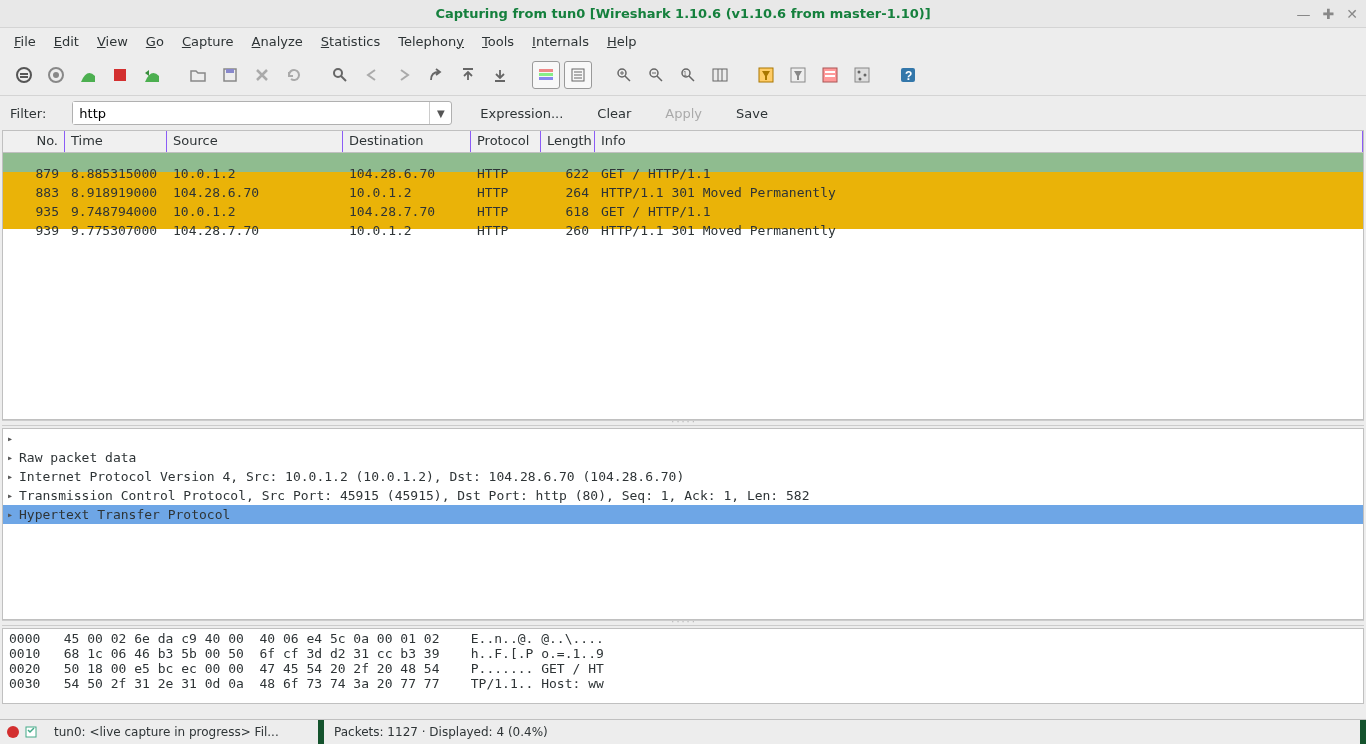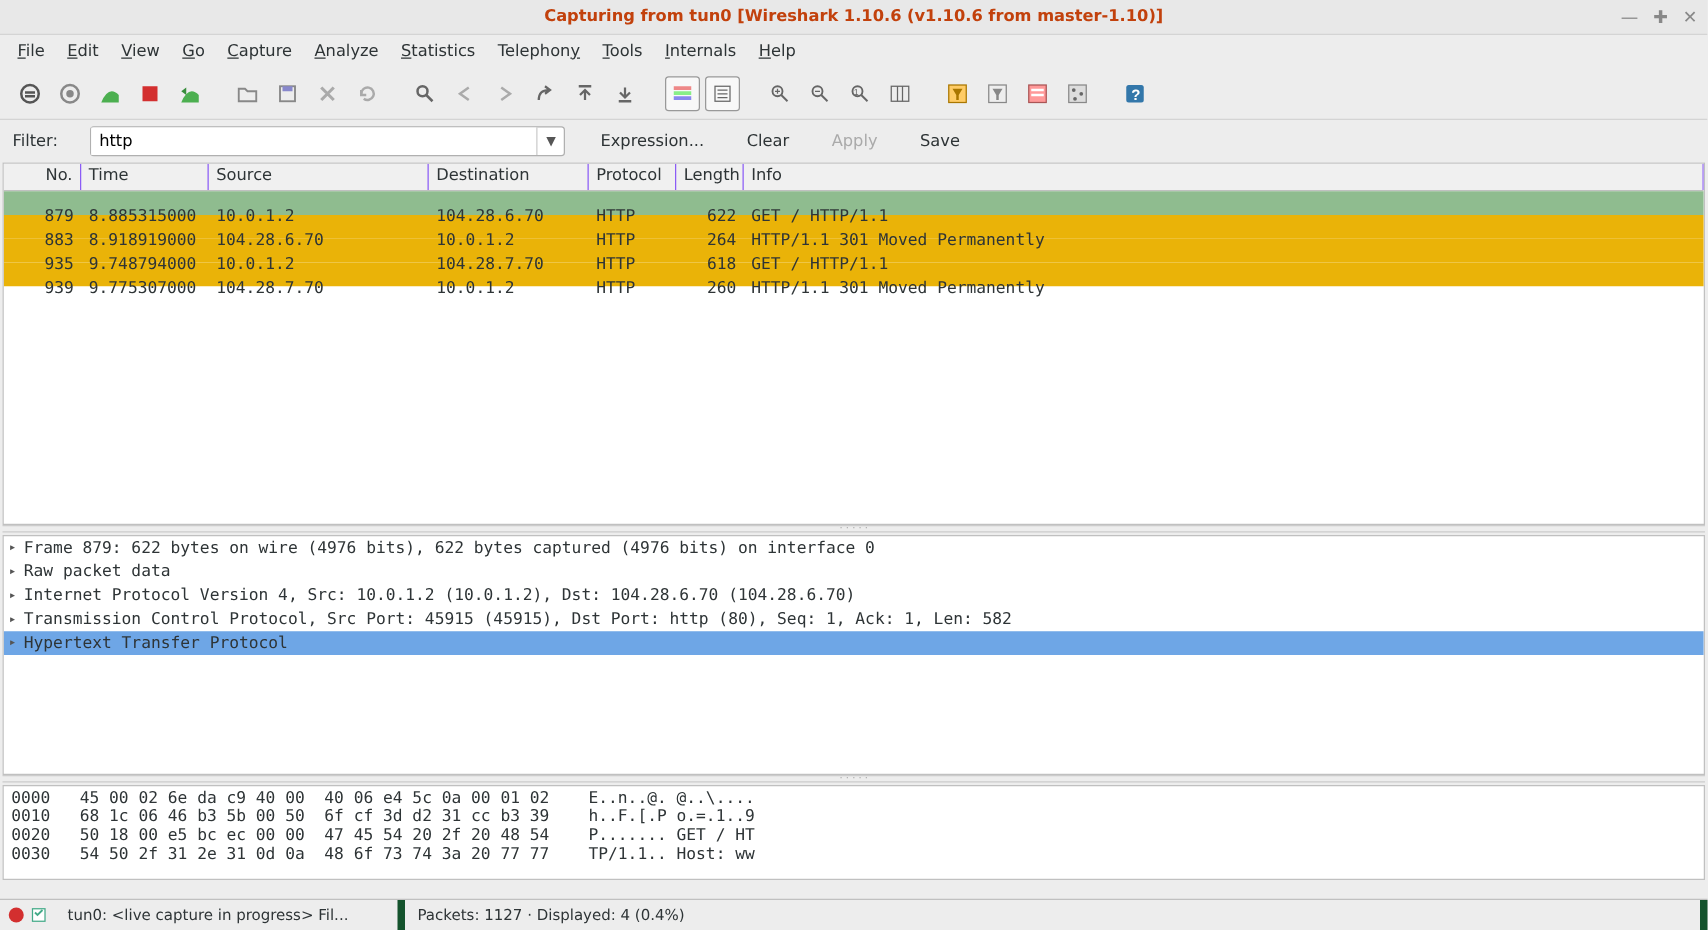--- a/index.html
+++ b/index.html
@@ -23,7 +23,7 @@
 }
 .titlebar-text {
   font-weight: bold;
-  color: #c2410c;
+  color: #15803d;
   font-size: 13px;
 }
 .window-controls {

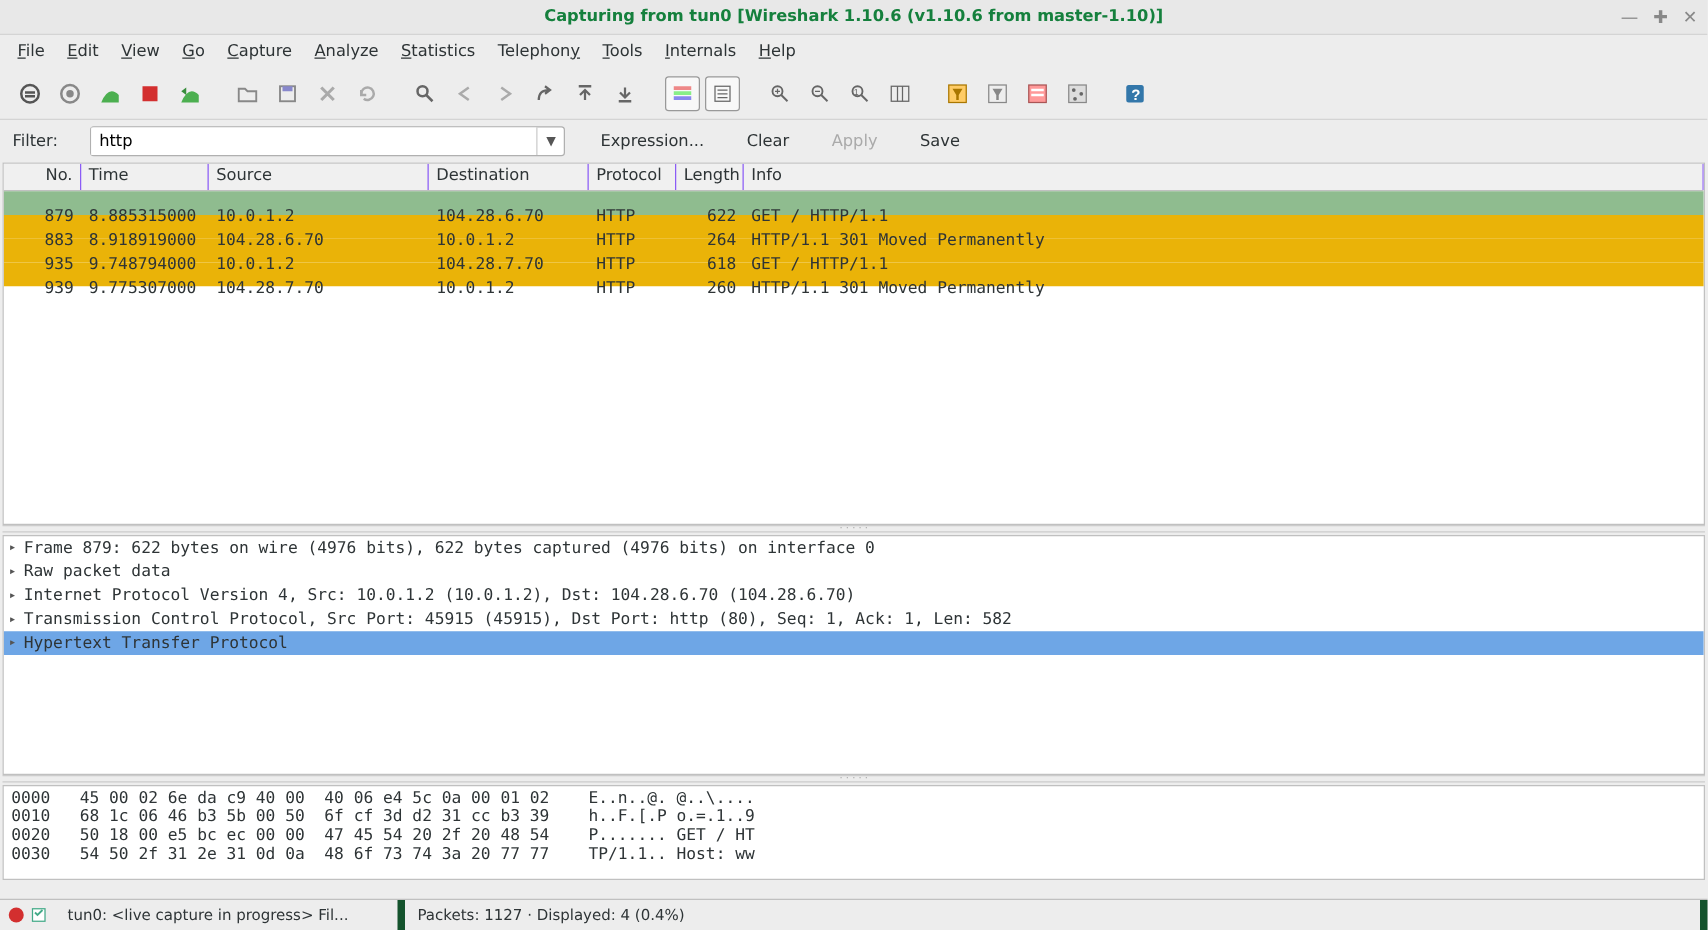--- a/index.html
+++ b/index.html
@@ -487,7 +487,6 @@
 <div class="details-pane" id="details-pane">
     <div class="detail-row">
       <span class="tri">▸</span>
-      <span>Frame 879: 622 bytes on wire (4976 bits), 622 bytes captured (4976 bits) on interface 0</span>
     </div>
     <div class="detail-row">
       <span class="tri">▸</span>

